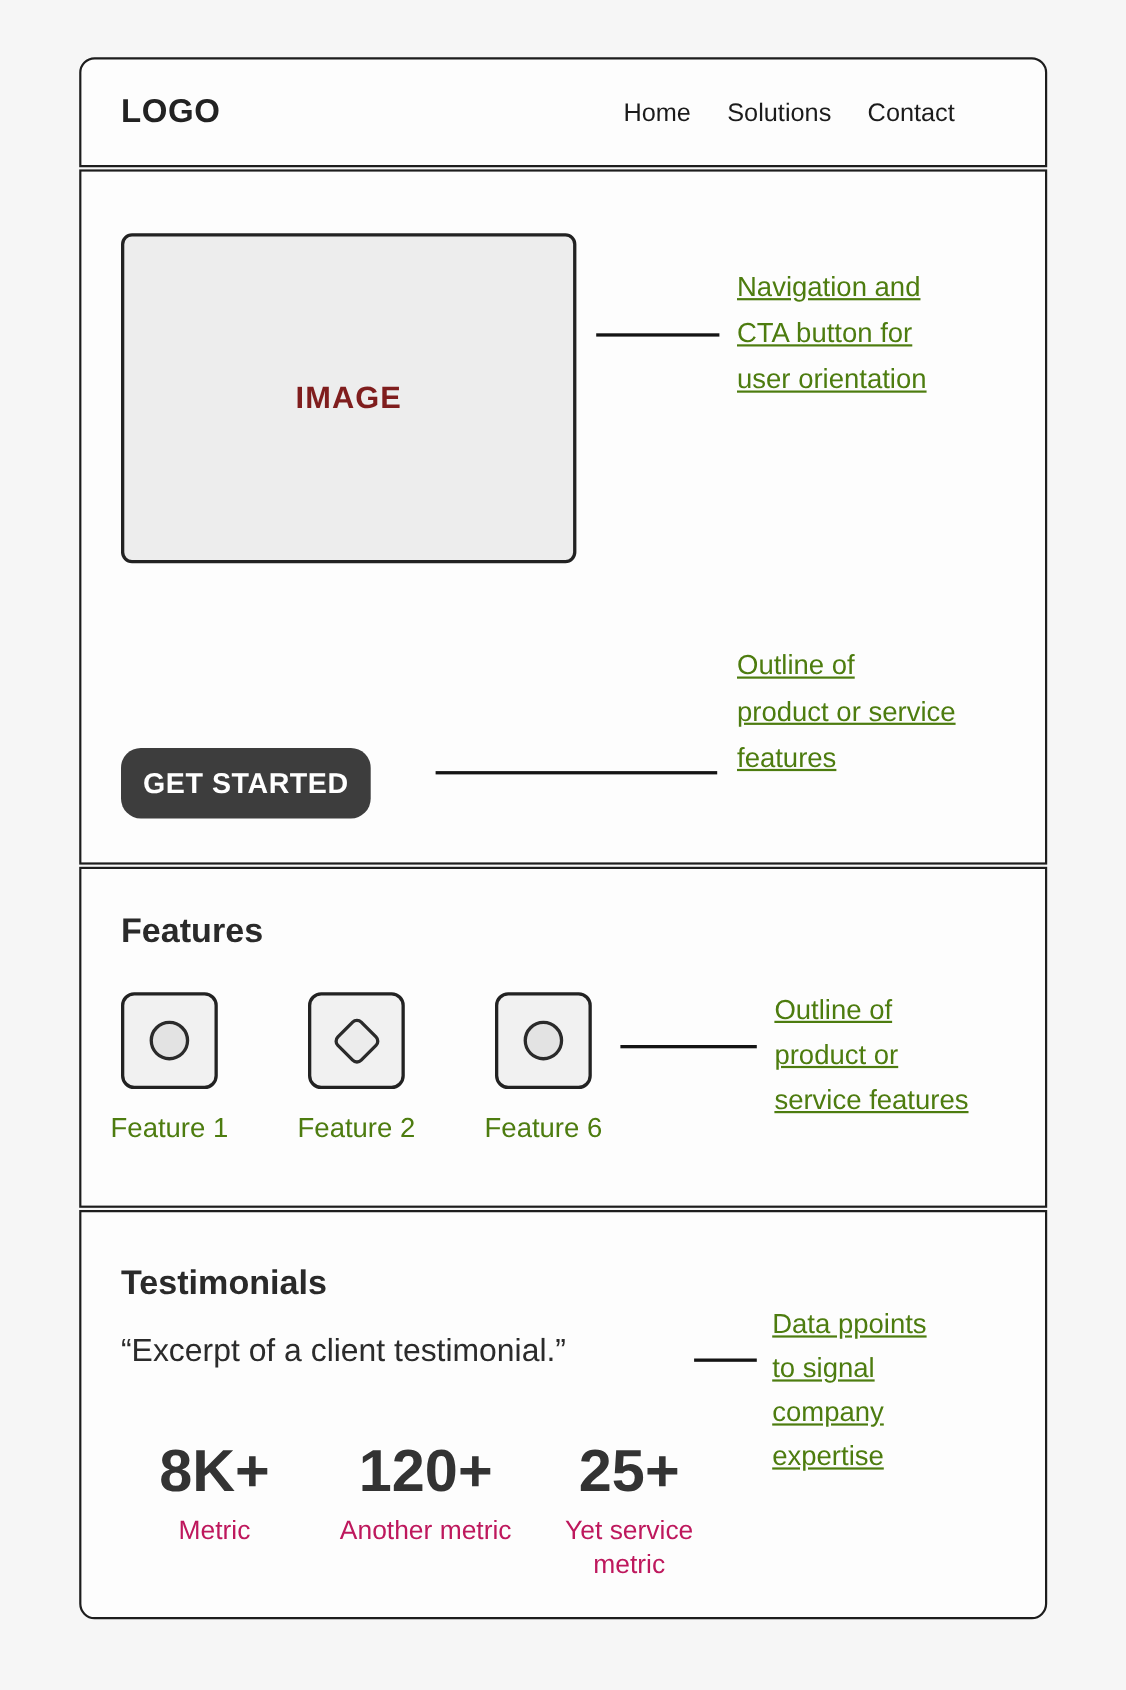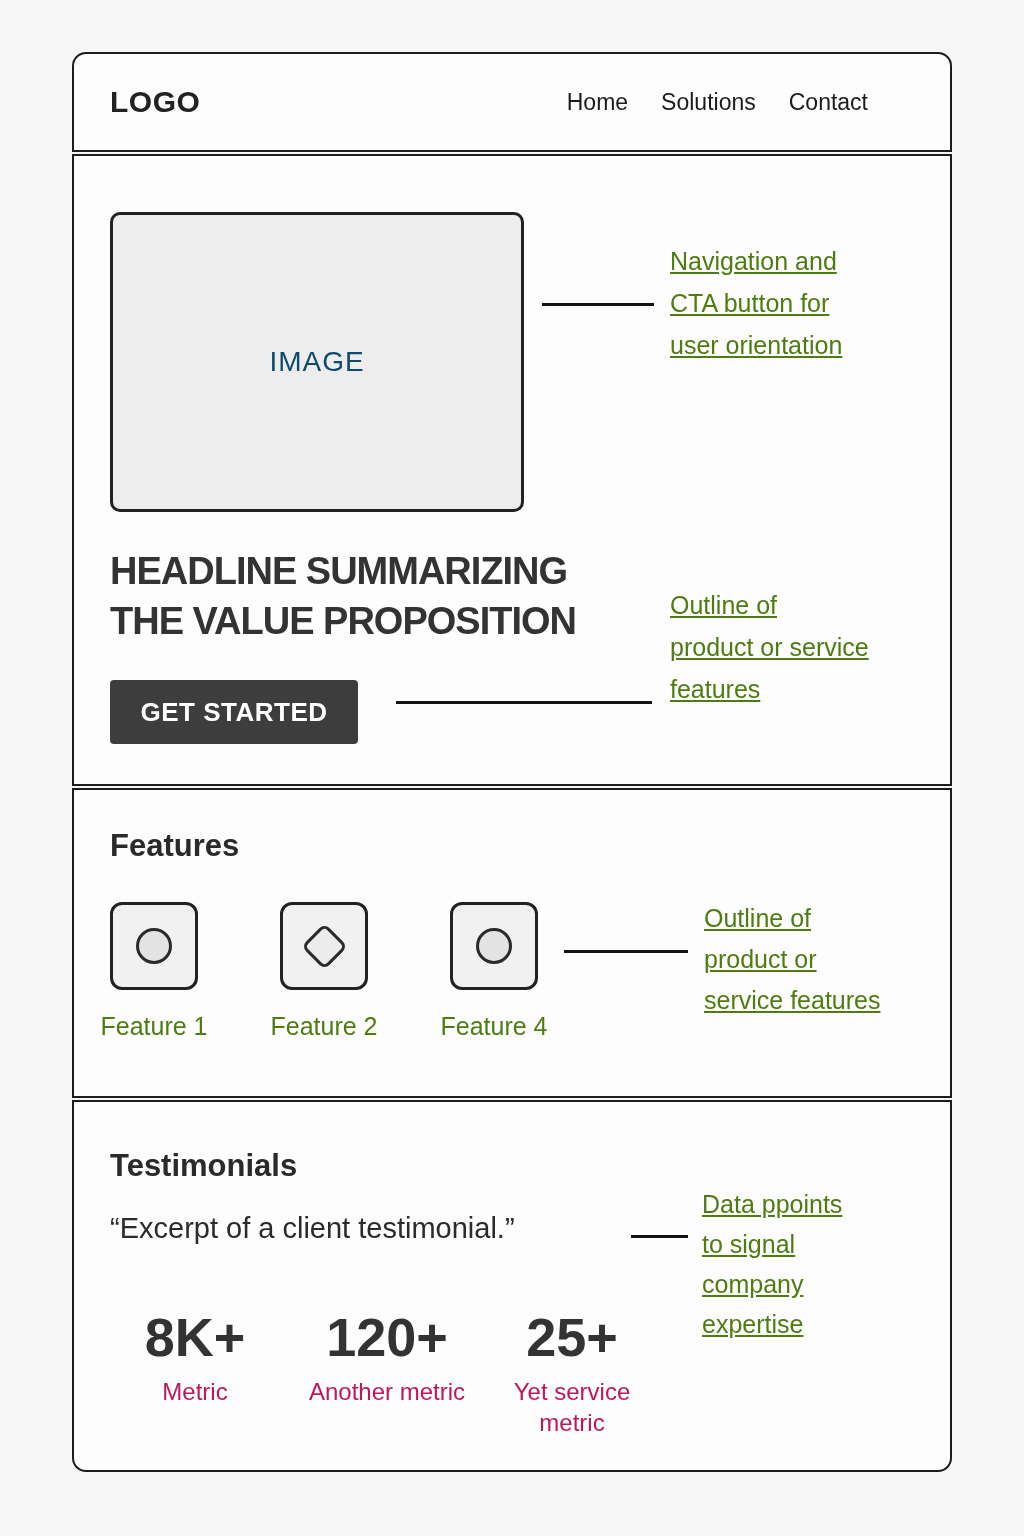--- a/index.html
+++ b/index.html
@@ -36,7 +36,7 @@
     background:#ededed; border:3px solid #222; border-radius:10px;
     display:flex; align-items:center; justify-content:center;
   }
-  .image-label { font-size:28px; font-weight:400; letter-spacing:1px; color:#0c4a6e; }
+  .image-label { font-size:28px; font-weight:700; letter-spacing:1px; color:#7f1d1d; }
   .leader {
     position:absolute; height:3px; background:#141414;
   }

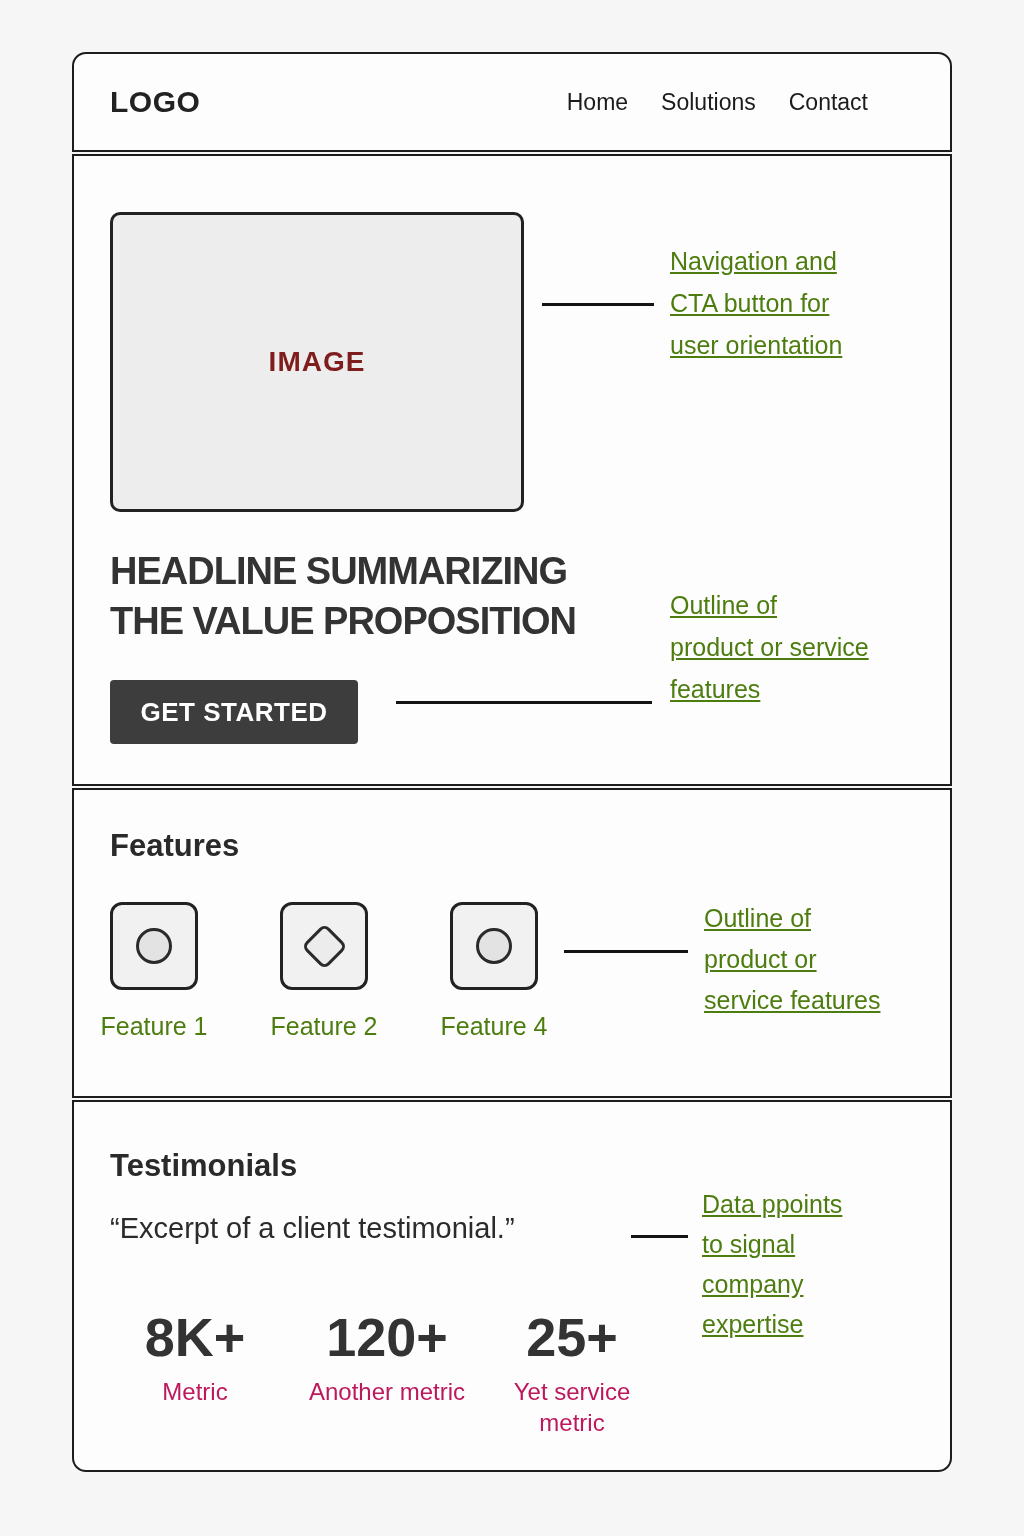--- a/index.html
+++ b/index.html
@@ -128,8 +128,6 @@
 CTA button for
 user orientation</div>
 
-    <div class="headline">HEADLINE SUMMARIZING
-THE VALUE PROPOSITION</div>
 
     <button class="cta">GET STARTED</button>
     <div class="leader line-hero-cta"></div>

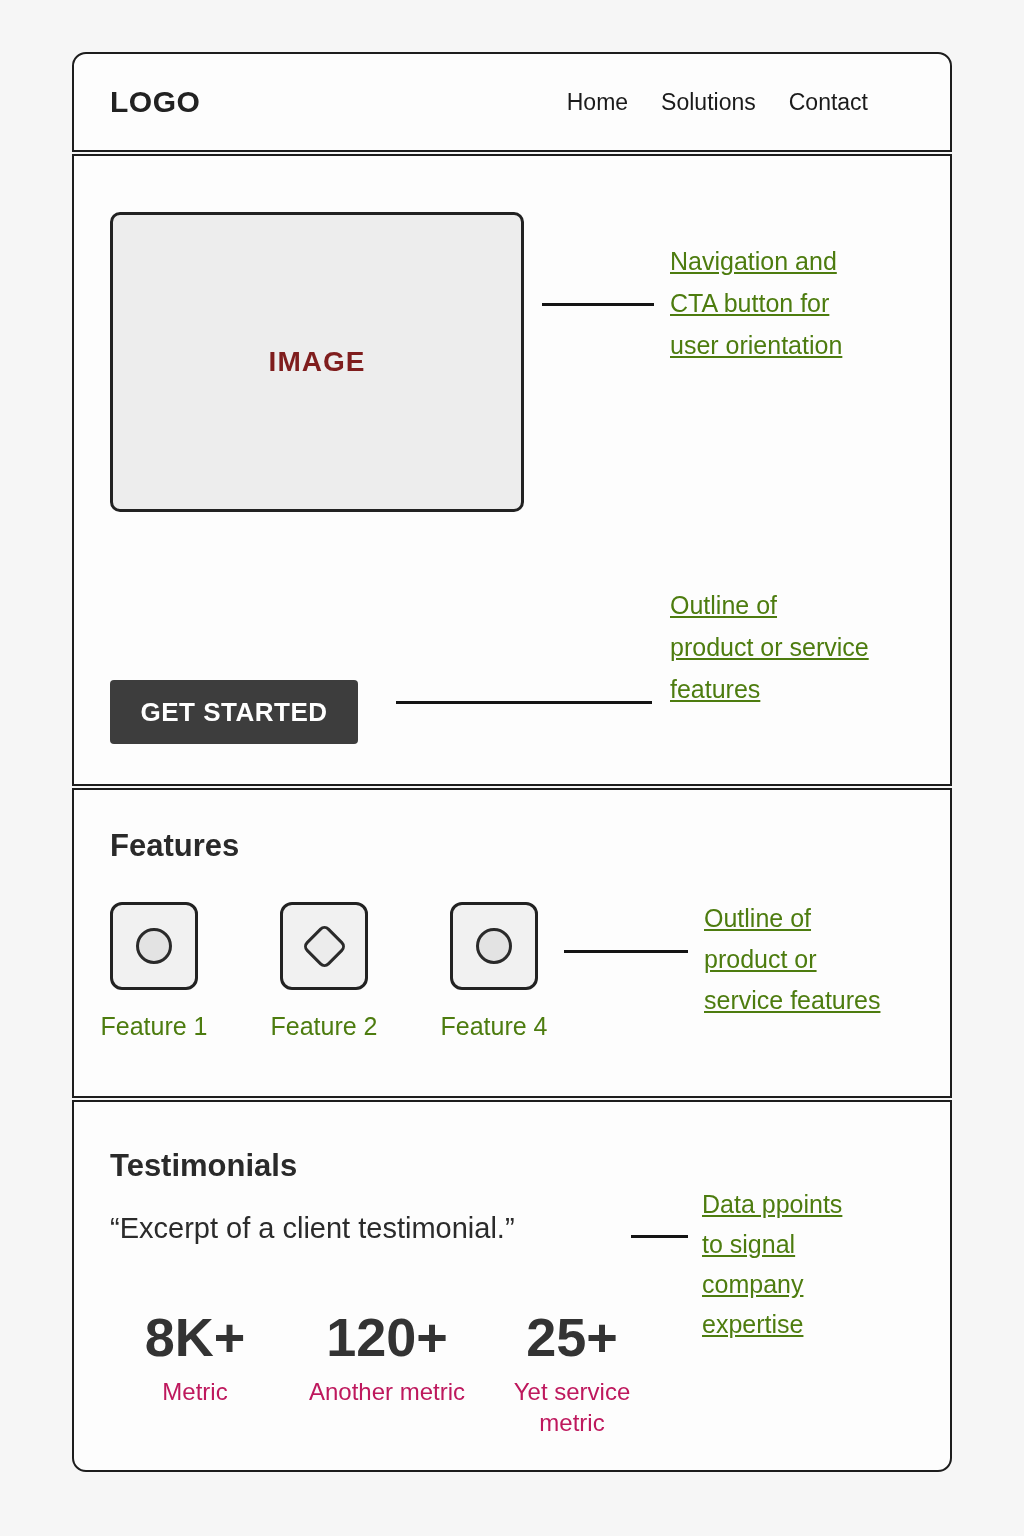--- a/index.html
+++ b/index.html
@@ -53,8 +53,8 @@
     color:#333; white-space:pre-line;
   }
   .cta {
-    position:absolute; left:36px; top:524px; width:248px; height:64px;
-    background:#3d3d3d; border:none; border-radius:4px;
+    position:absolute; left:36px; top:524px; width:227px; height:64px;
+    background:#3d3d3d; border:none; border-radius:18px;
     color:#fff; font-size:26px; font-weight:700; letter-spacing:0.5px;
     font-family:inherit; display:flex; align-items:center; justify-content:center;
     cursor:pointer;

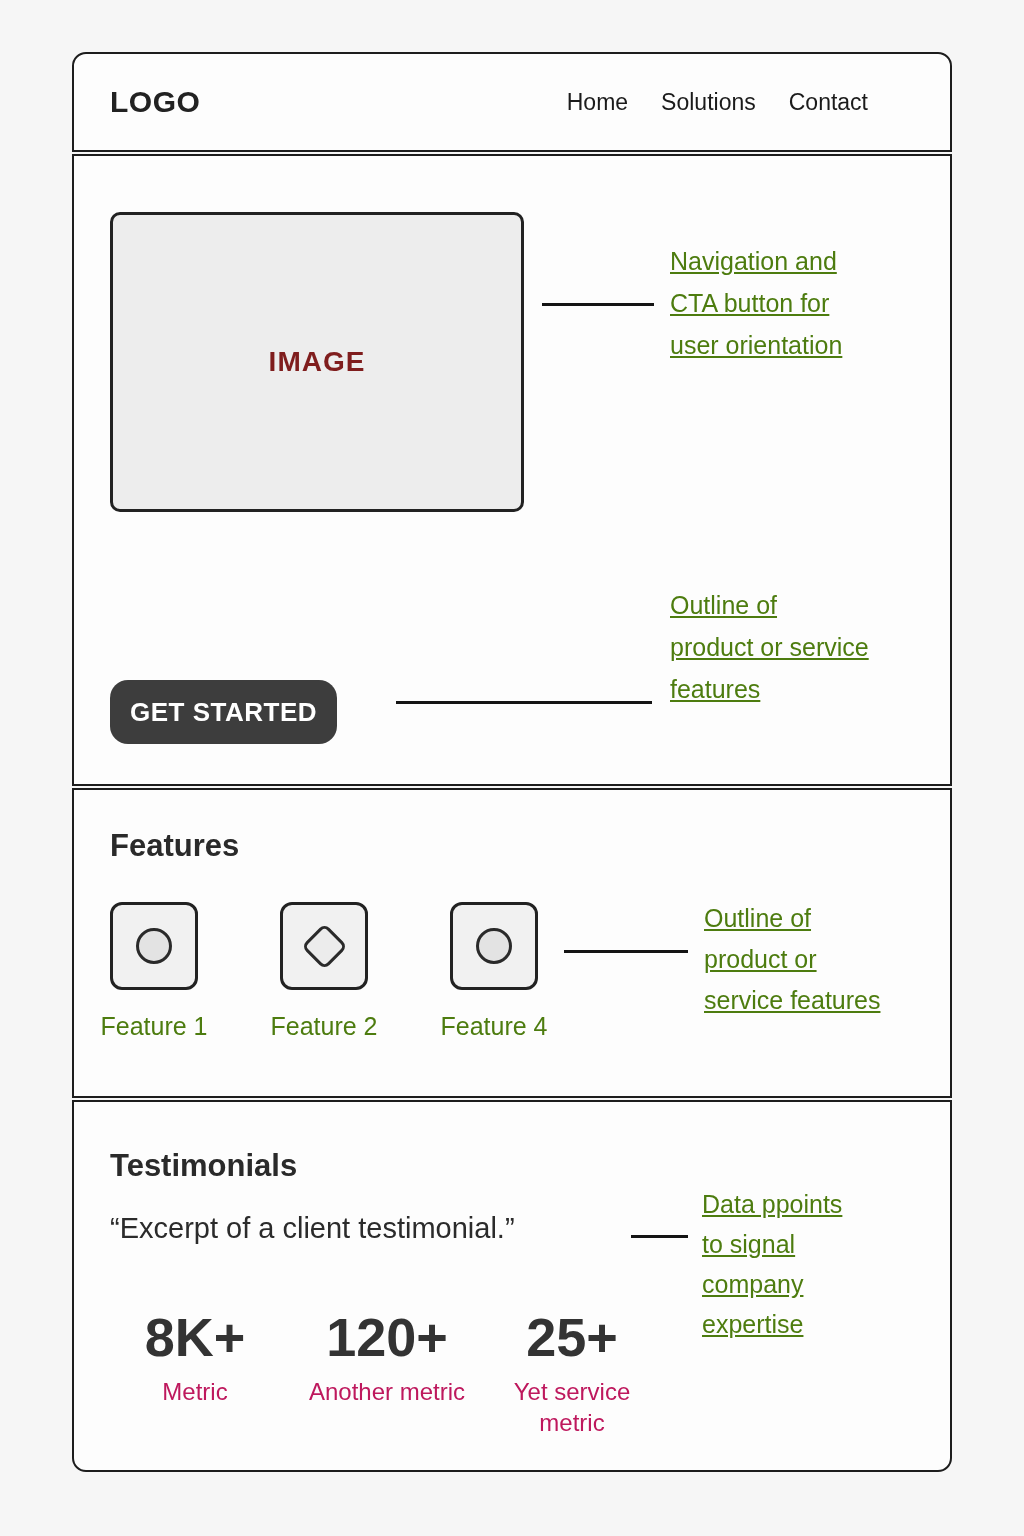--- a/index.html
+++ b/index.html
@@ -151,7 +151,7 @@
 
     <div class="tile-label tl-1">Feature 1</div>
     <div class="tile-label tl-2">Feature 2</div>
-    <div class="tile-label tl-3">Feature 4</div>
+    <div class="tile-label tl-3">Feature 6</div>
 
     <div class="leader line-features"></div>
     <div class="ann ann-features">Outline of

